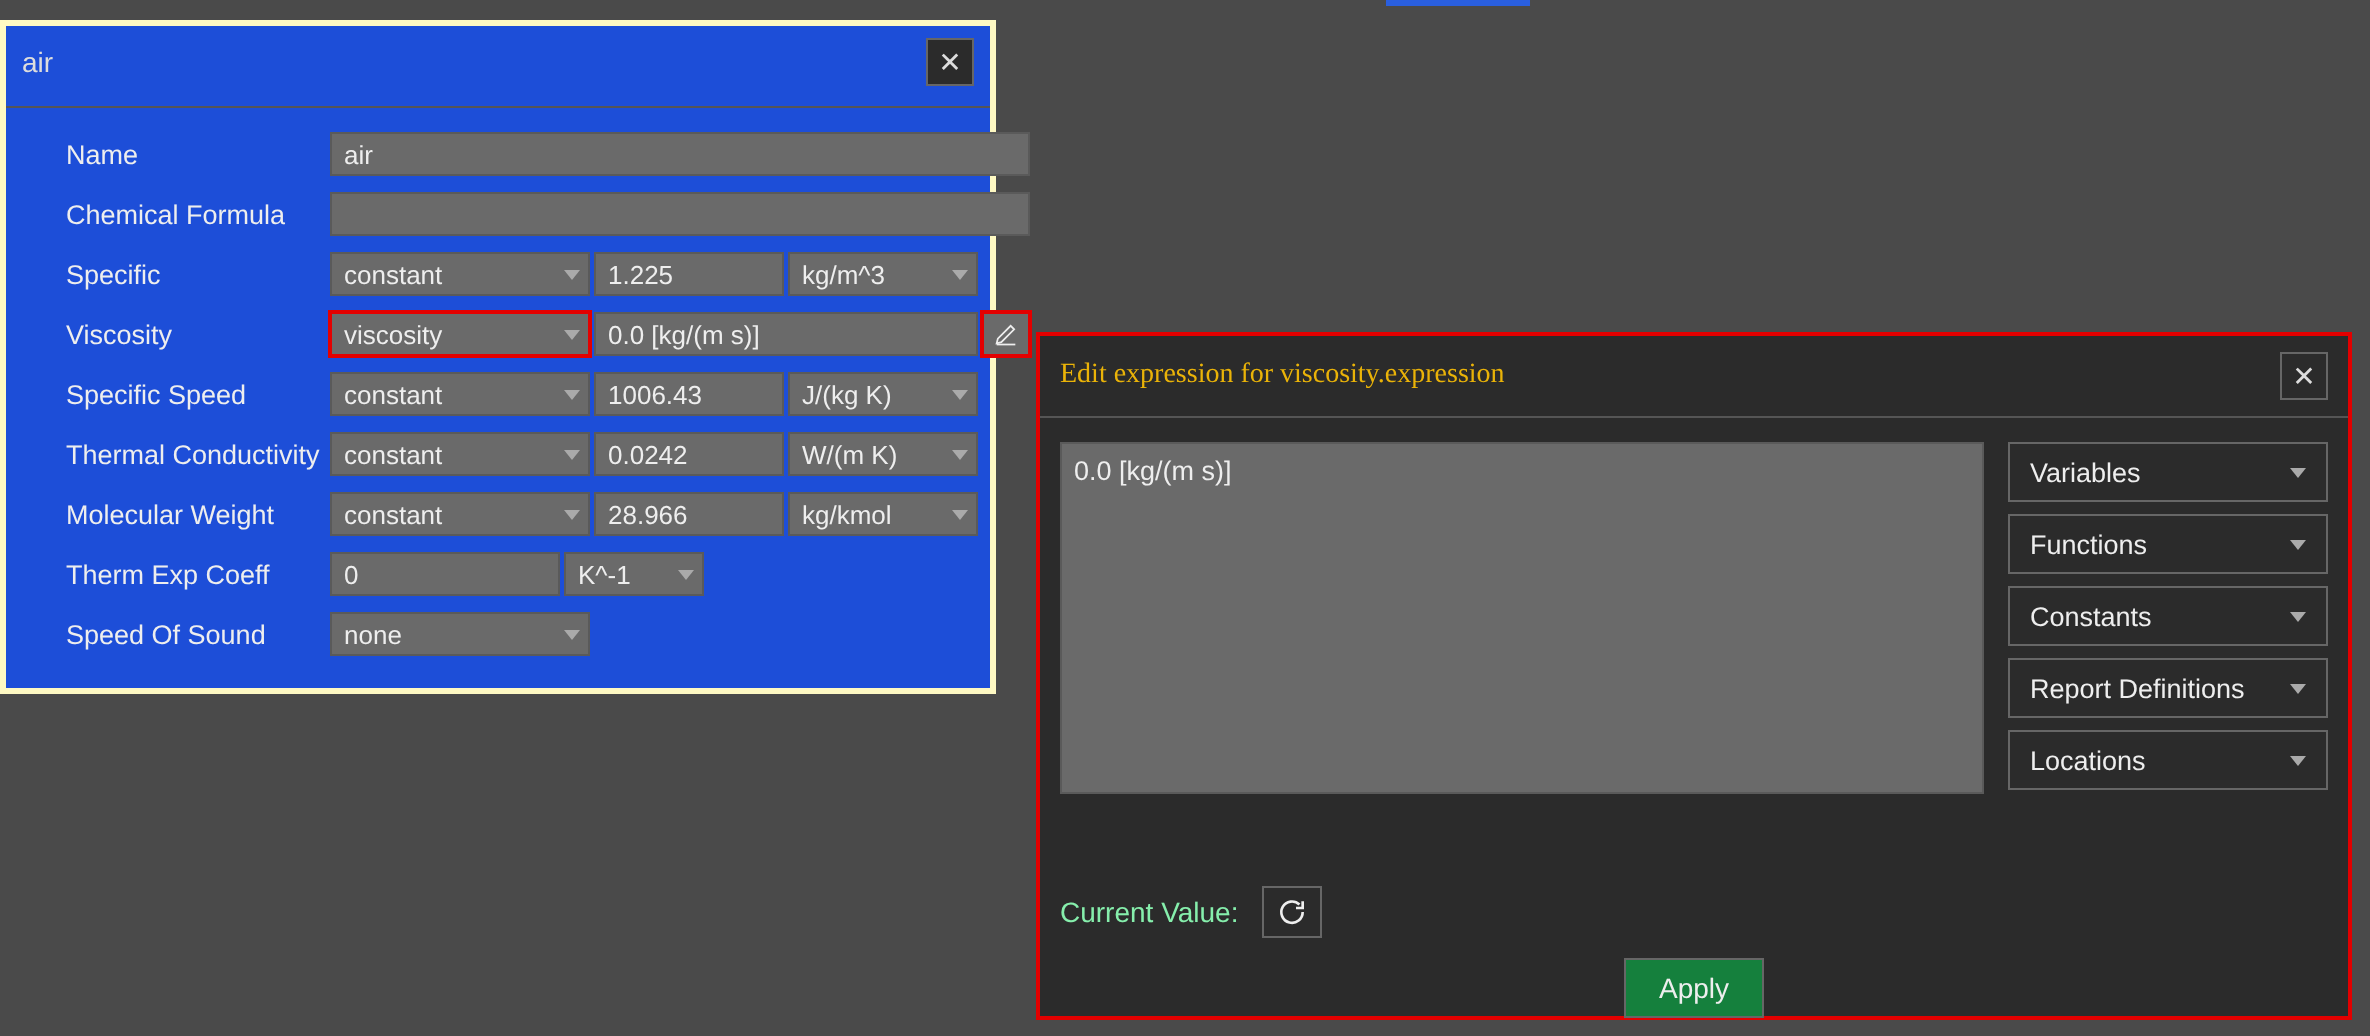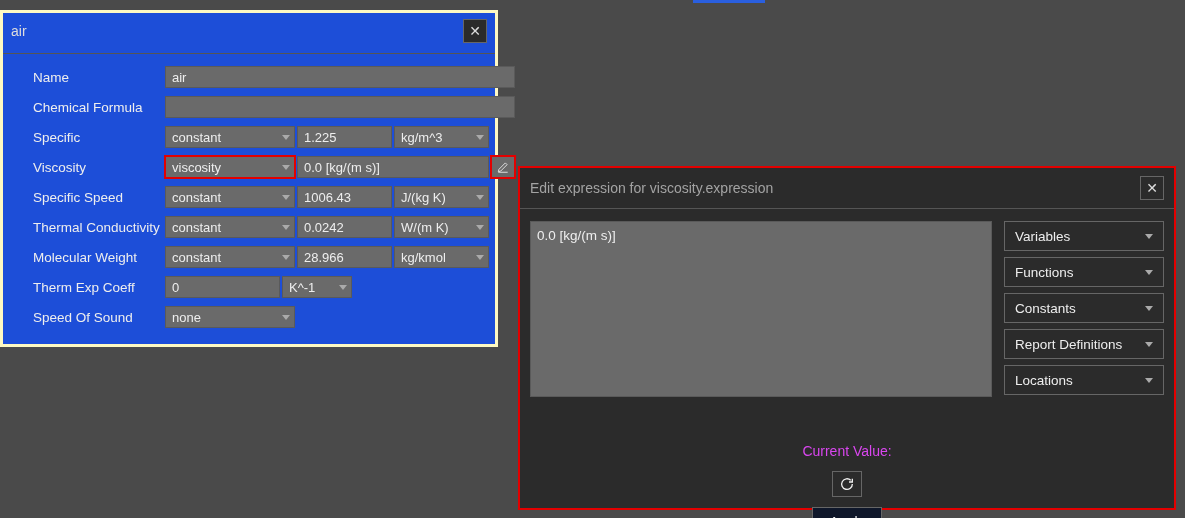--- a/index.html
+++ b/index.html
@@ -88,7 +88,7 @@
     padding: 8px 10px;
     border-bottom: 1px solid #555;
   }
-  .right-title { color: #a3a3a3; font-size: 14px; }
+  .right-title { color: #eab308; font-size: 14px; font-family: Liberation Serif, serif; }
   .editor-body {
     display: flex; gap: 12px;
     padding: 12px 10px 0 10px;

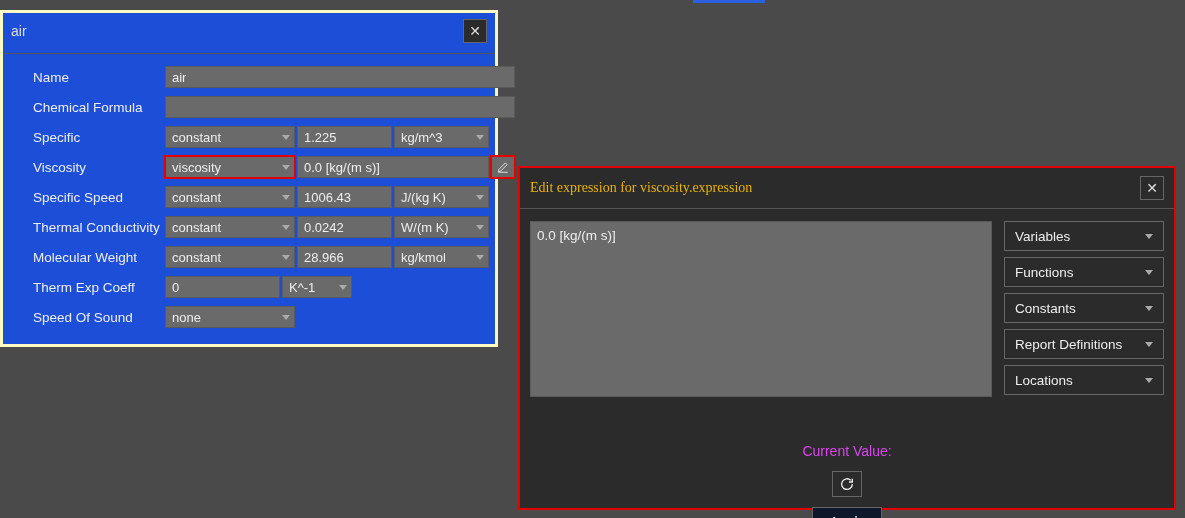--- a/index.html
+++ b/index.html
@@ -127,7 +127,7 @@
   .current-row {
     display: flex; align-items: center; gap: 12px;
     padding: 0 10px; margin-top: 46px;
-    color: #d946ef; font-size: 14px; flex-direction: column;
+    color: #86efac; font-size: 14px;
   }
   .refresh-btn {
     width: 30px; height: 26px;

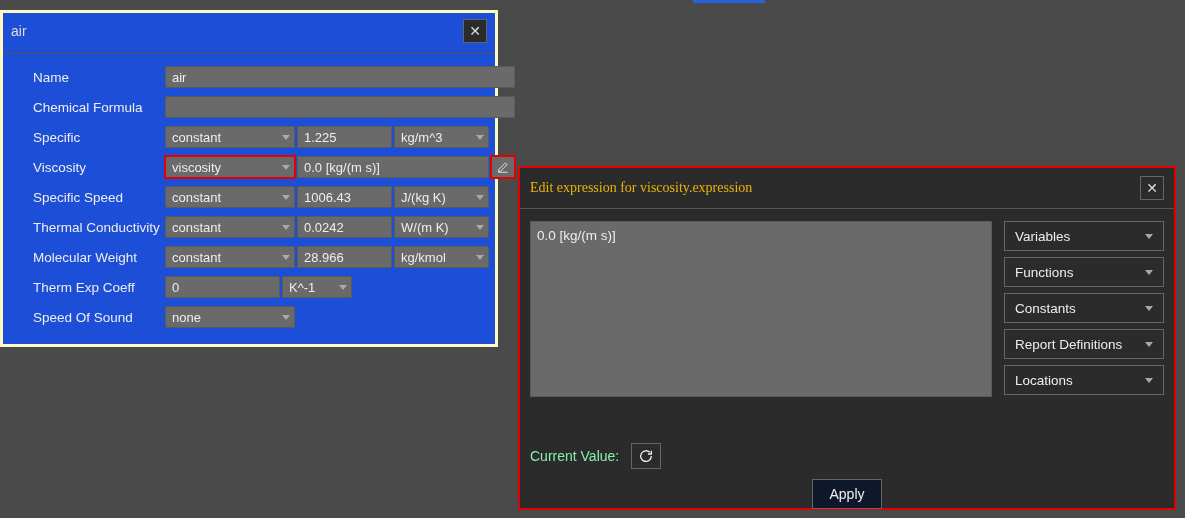--- a/index.html
+++ b/index.html
@@ -142,7 +142,7 @@
   }
   .apply-btn {
     height: 30px; padding: 0 16px;
-    border: 1px solid #666; background: #0f172a;
+    border: 1px solid #666; background: #15803d;
     color: #eee; font-size: 14px;
     cursor: pointer;
   }

